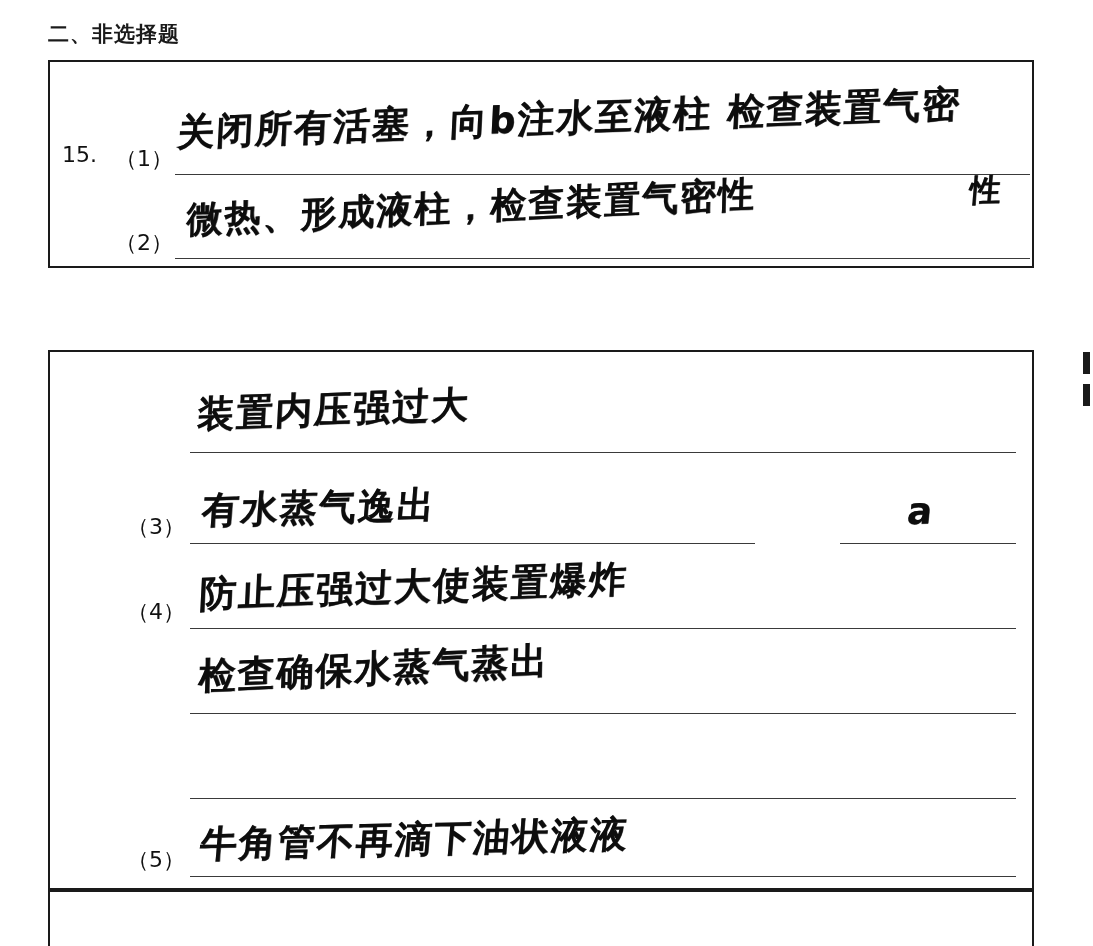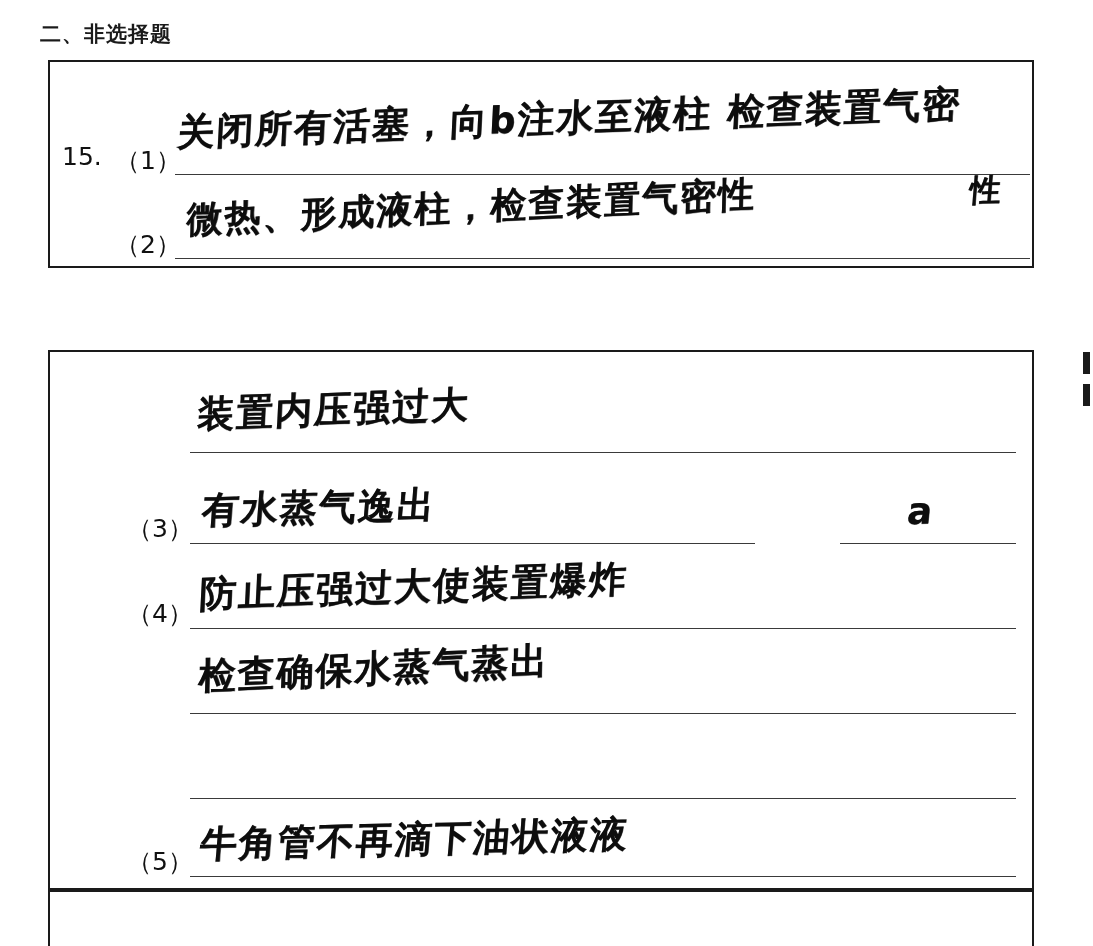--- a/index.html
+++ b/index.html
@@ -19,7 +19,7 @@
   
   .section-heading {
     position: absolute;
-    left: 40px;
+    left: 48px;
     top: 20px;
     font-size: 21px;
     font-weight: bold;

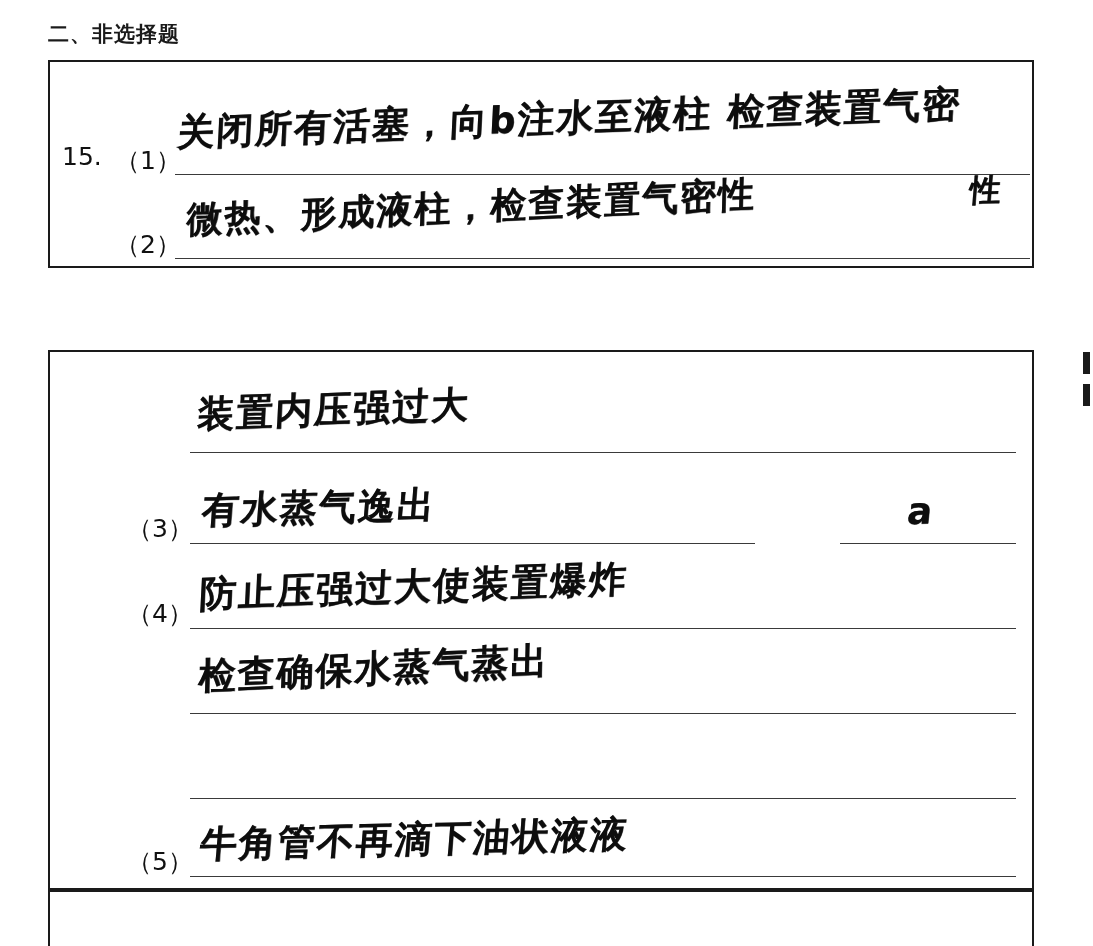--- a/index.html
+++ b/index.html
@@ -52,7 +52,7 @@
   
   .item-label {
     position: absolute;
-    font-size: 25px;
+    font-size: 22px;
     color: #111;
     font-family: "DejaVu Sans", sans-serif;
     white-space: nowrap;

